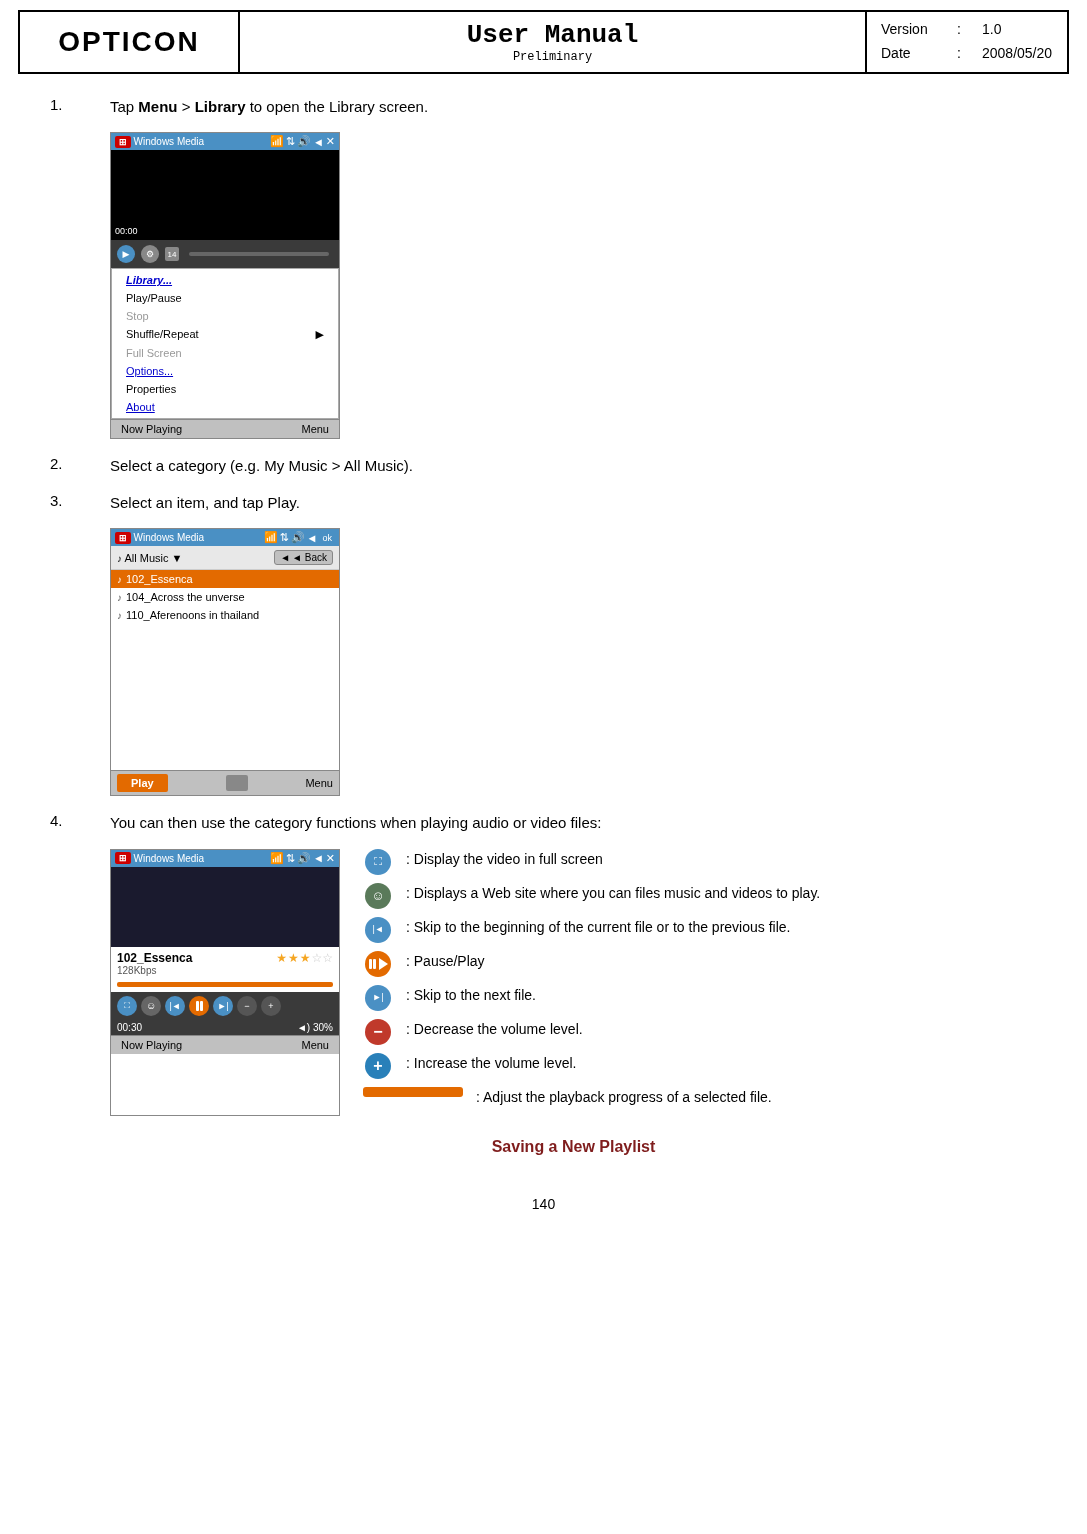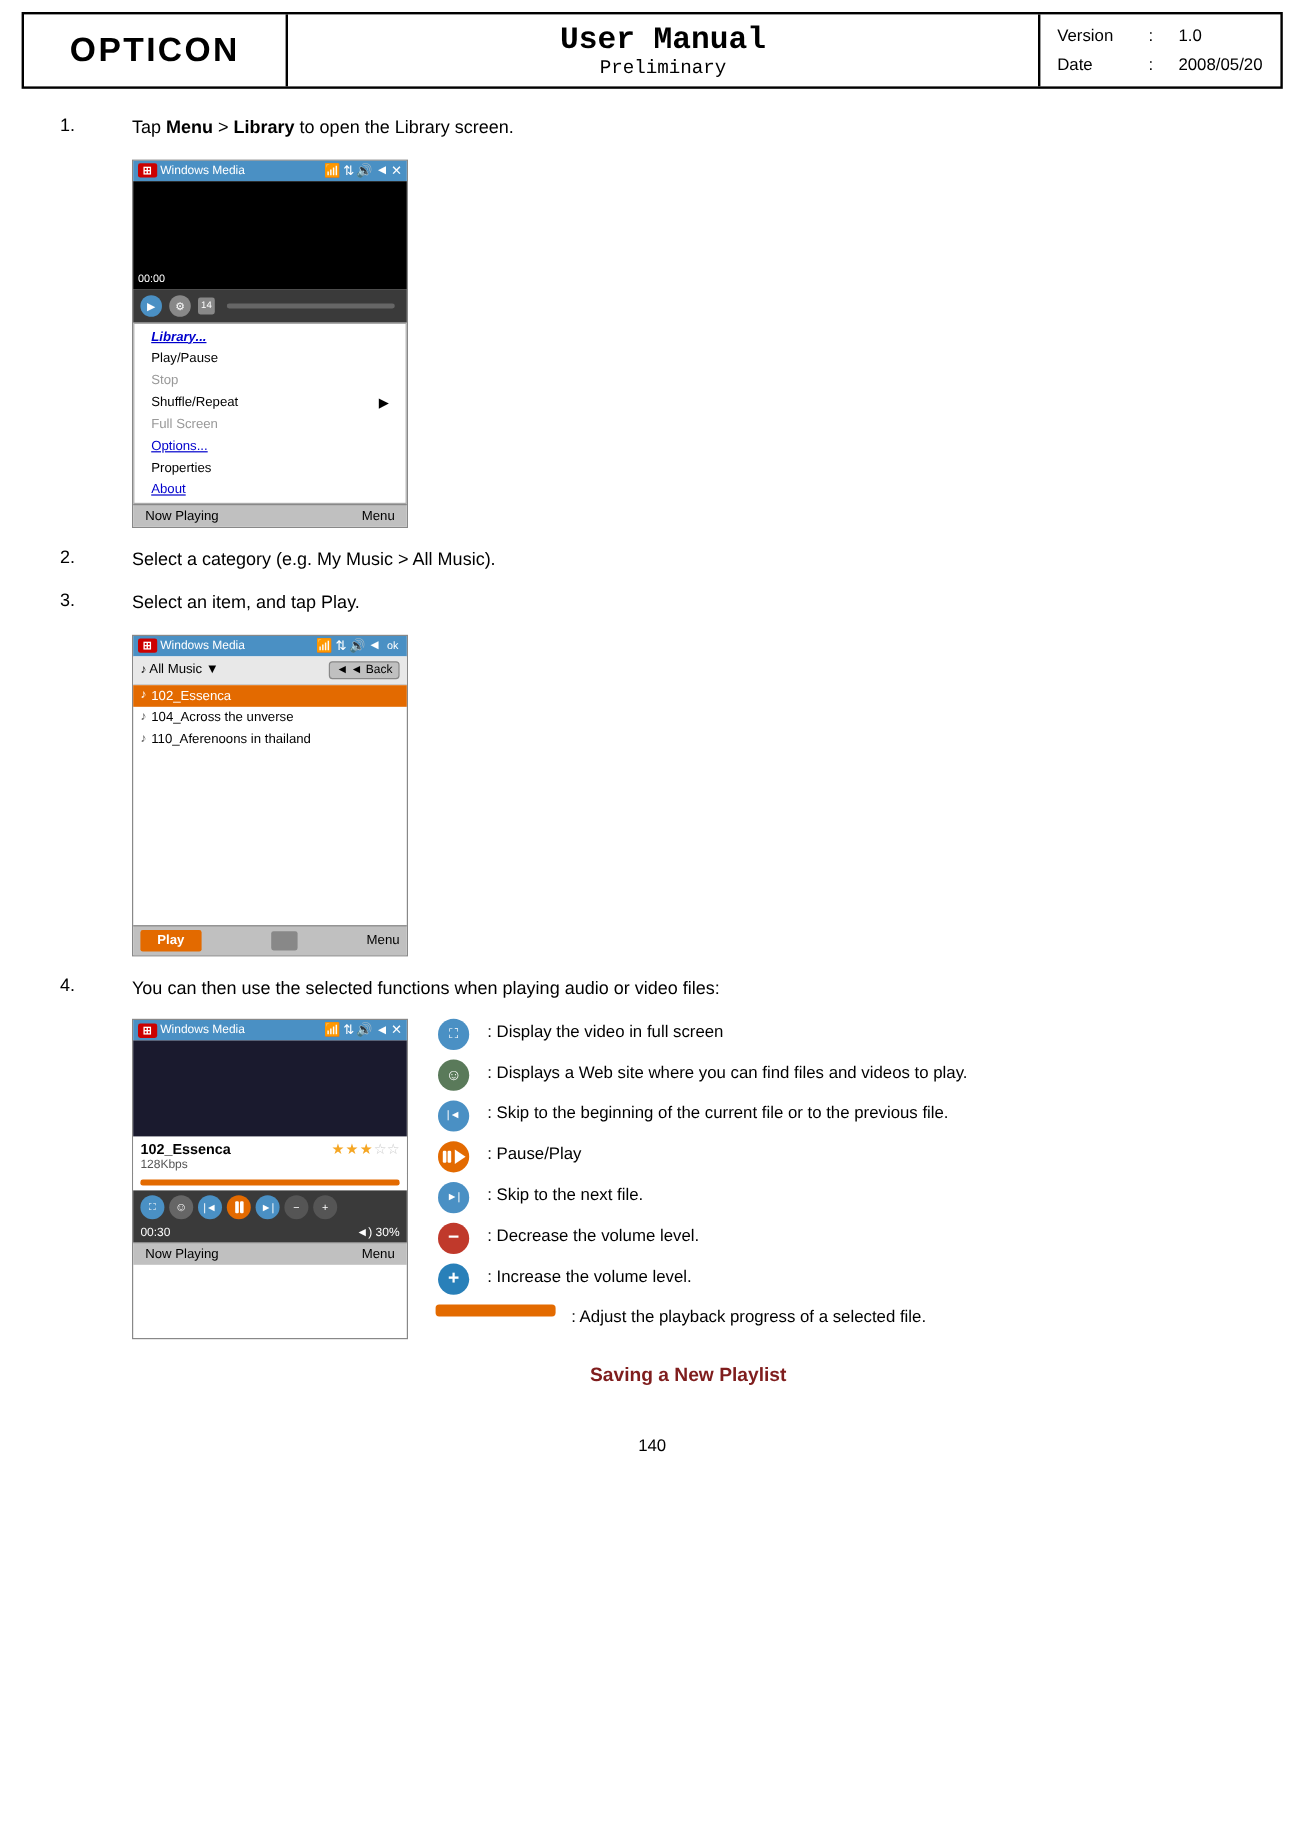--- a/index.html
+++ b/index.html
@@ -45,7 +45,7 @@
       font-weight: bold;
     }
     .header-title-sub {
-      font-size: 16px;
+      font-size: 12px;
     }
     .header-meta {
       width: 200px;

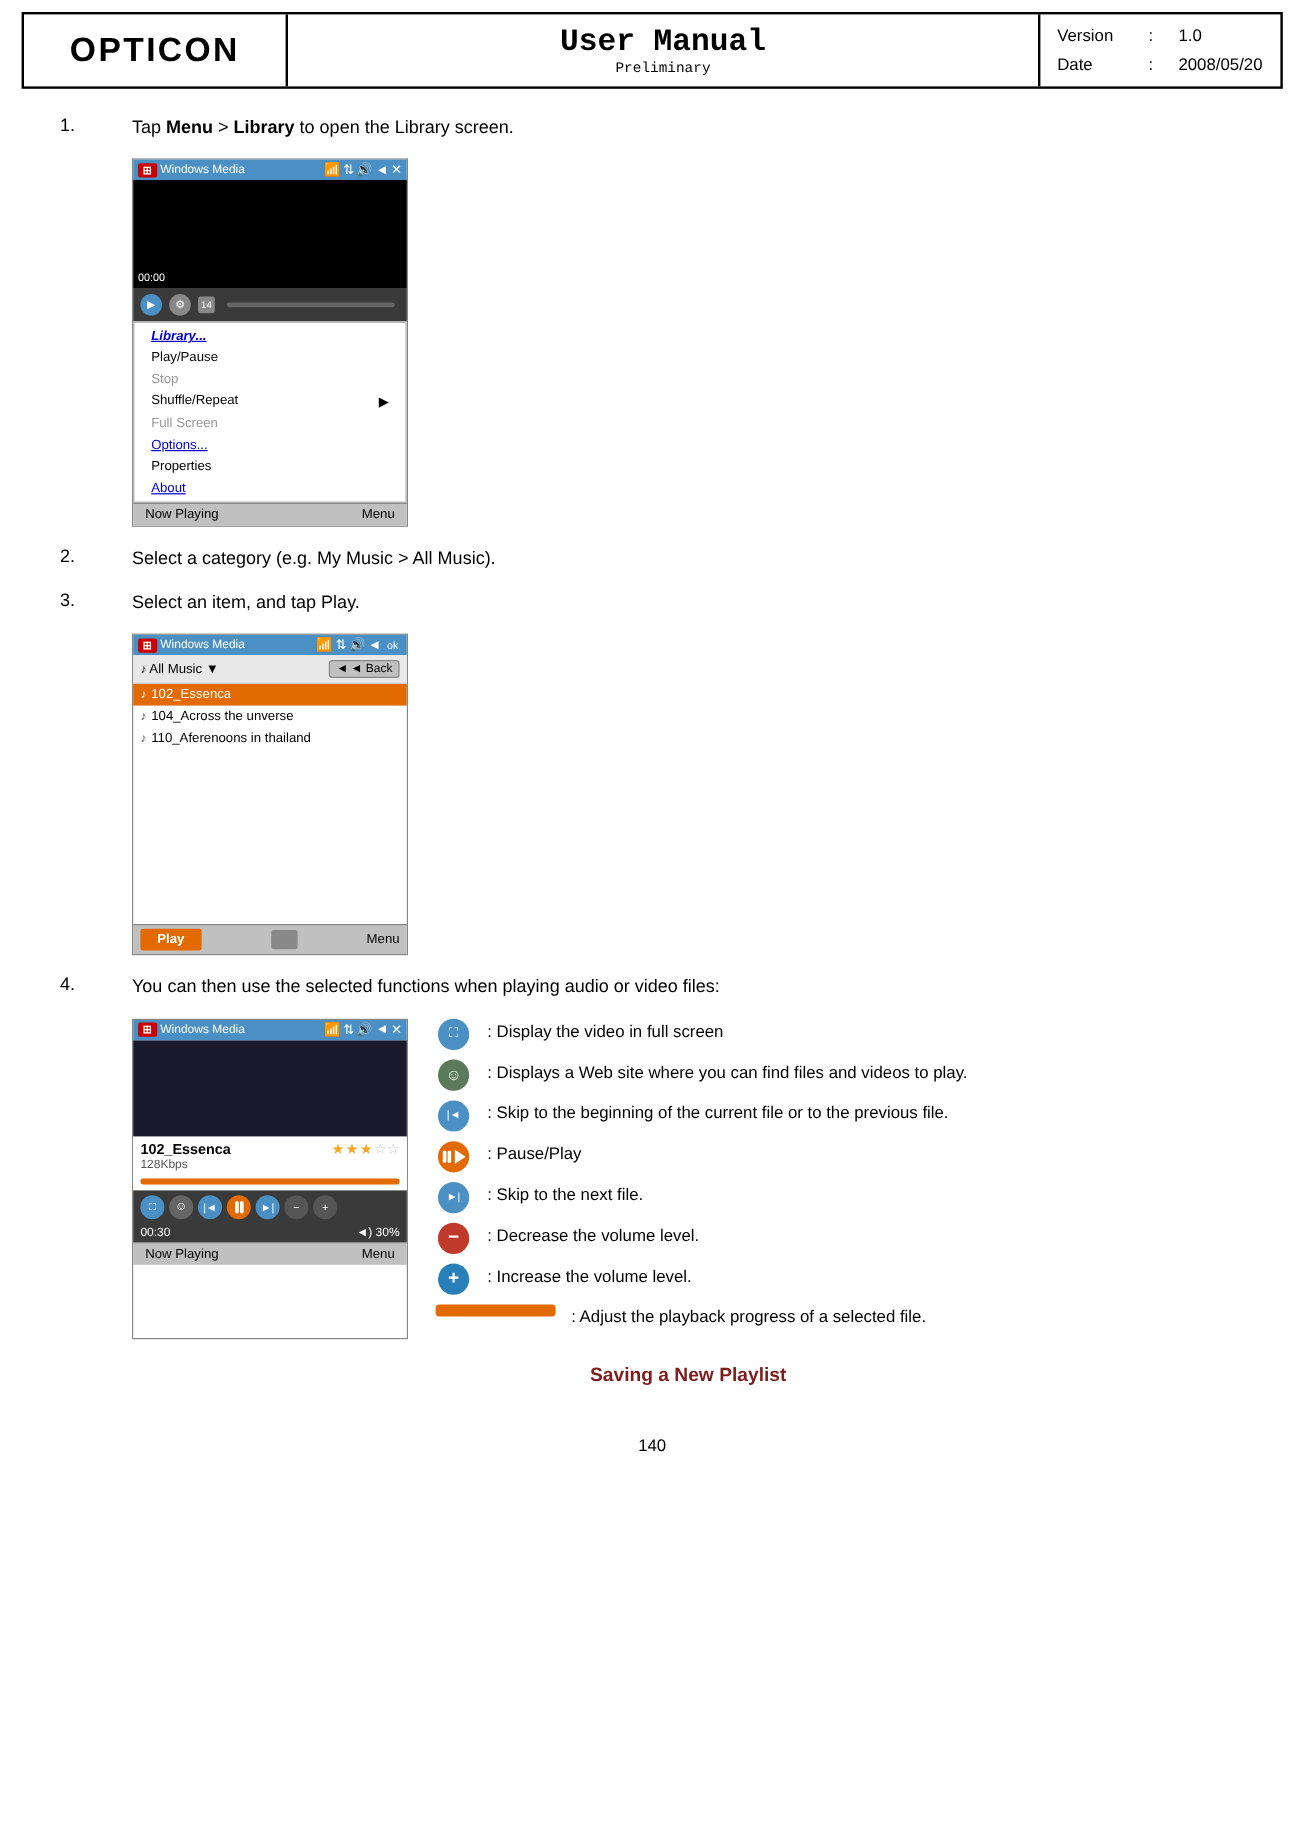--- a/index.html
+++ b/index.html
@@ -537,7 +537,7 @@
 
   <div class="step">
     <div class="step-num">4.</div>
-    <div class="step-text">You can then use the selected functions when playing audio or video files:</div>
+    <div class="step-text">You can then use the category functions when playing audio or video files:</div>
   </div>
 
   <div class="step4-content">

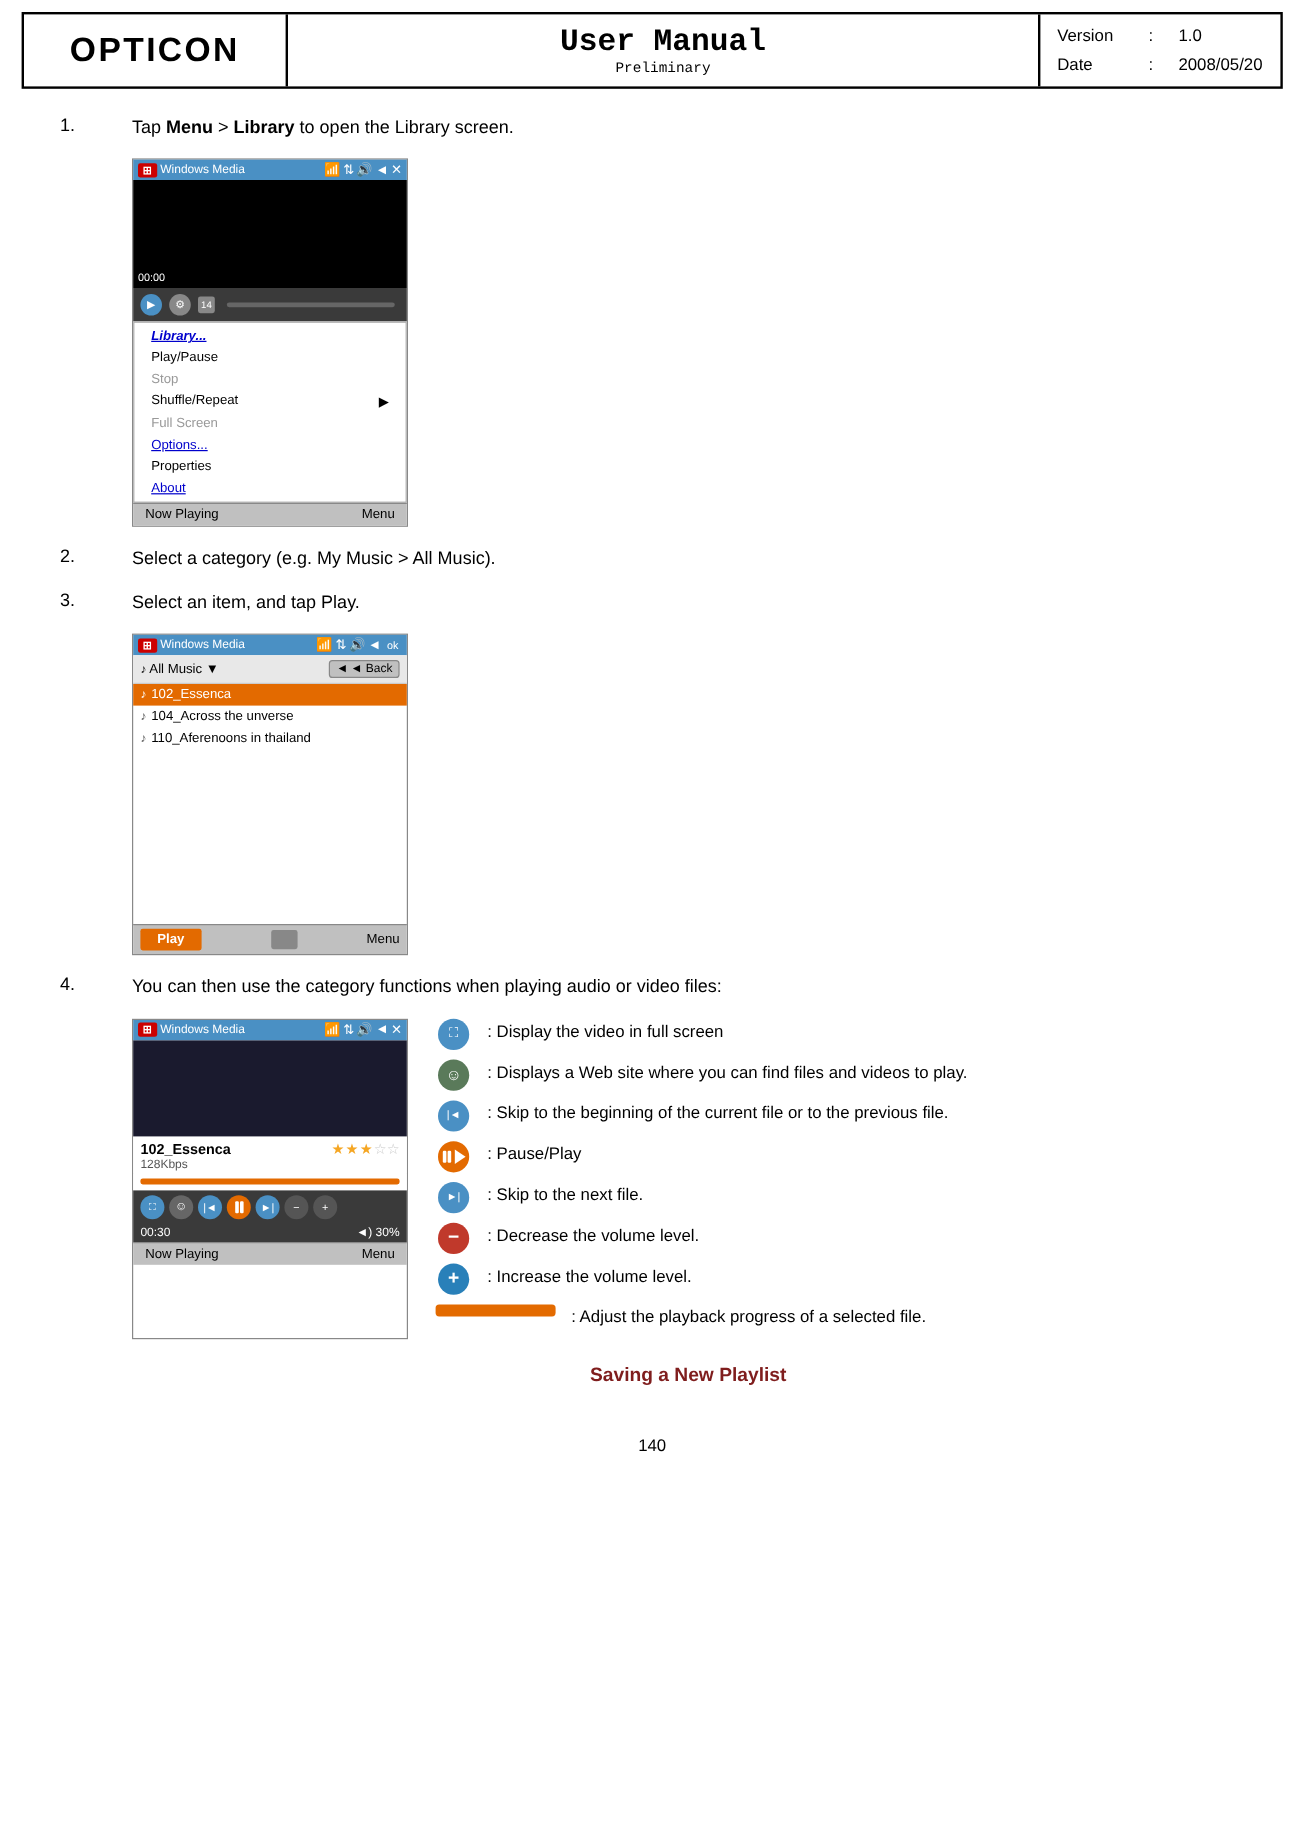--- a/index.html
+++ b/index.html
@@ -613,7 +613,7 @@
         <div class="func-icon-area">
           <div class="icon-circle" style="background:#5a7a5a;font-size:13px;">☺</div>
         </div>
-        <span>: Displays a Web site where you can find files and videos to play.</span>
+        <span>: Displays a Web site where you can files music and videos to play.</span>
       </div>
 
       <div class="func-row">

